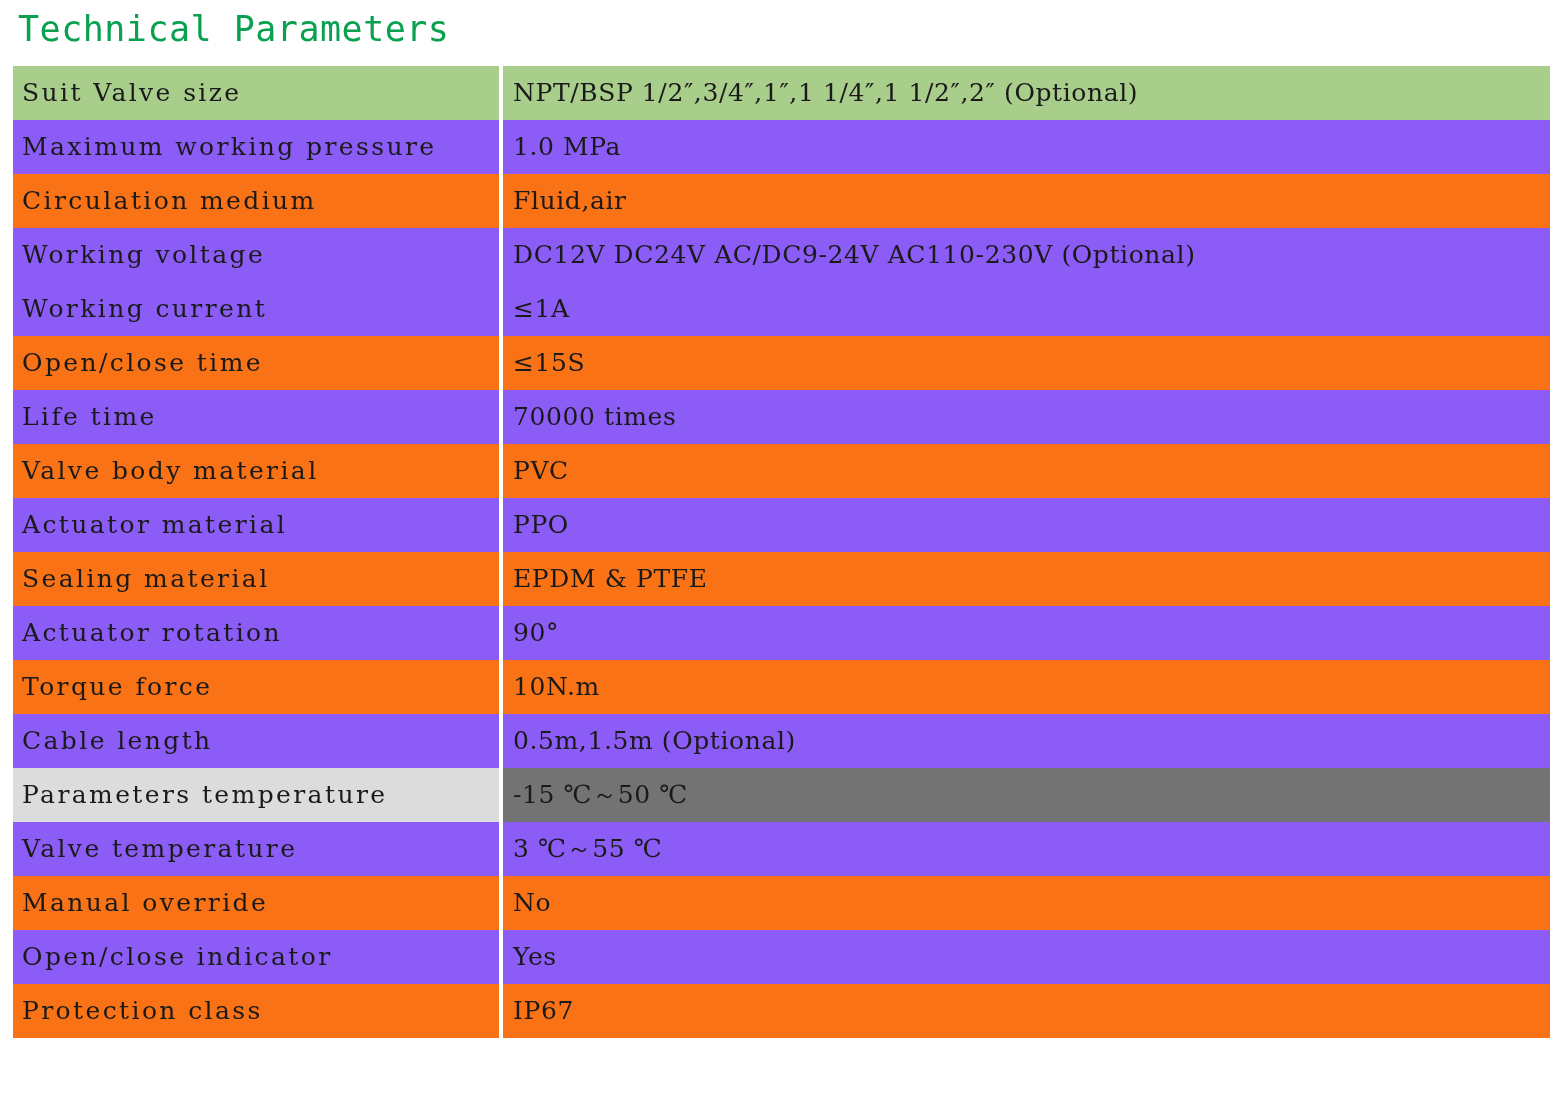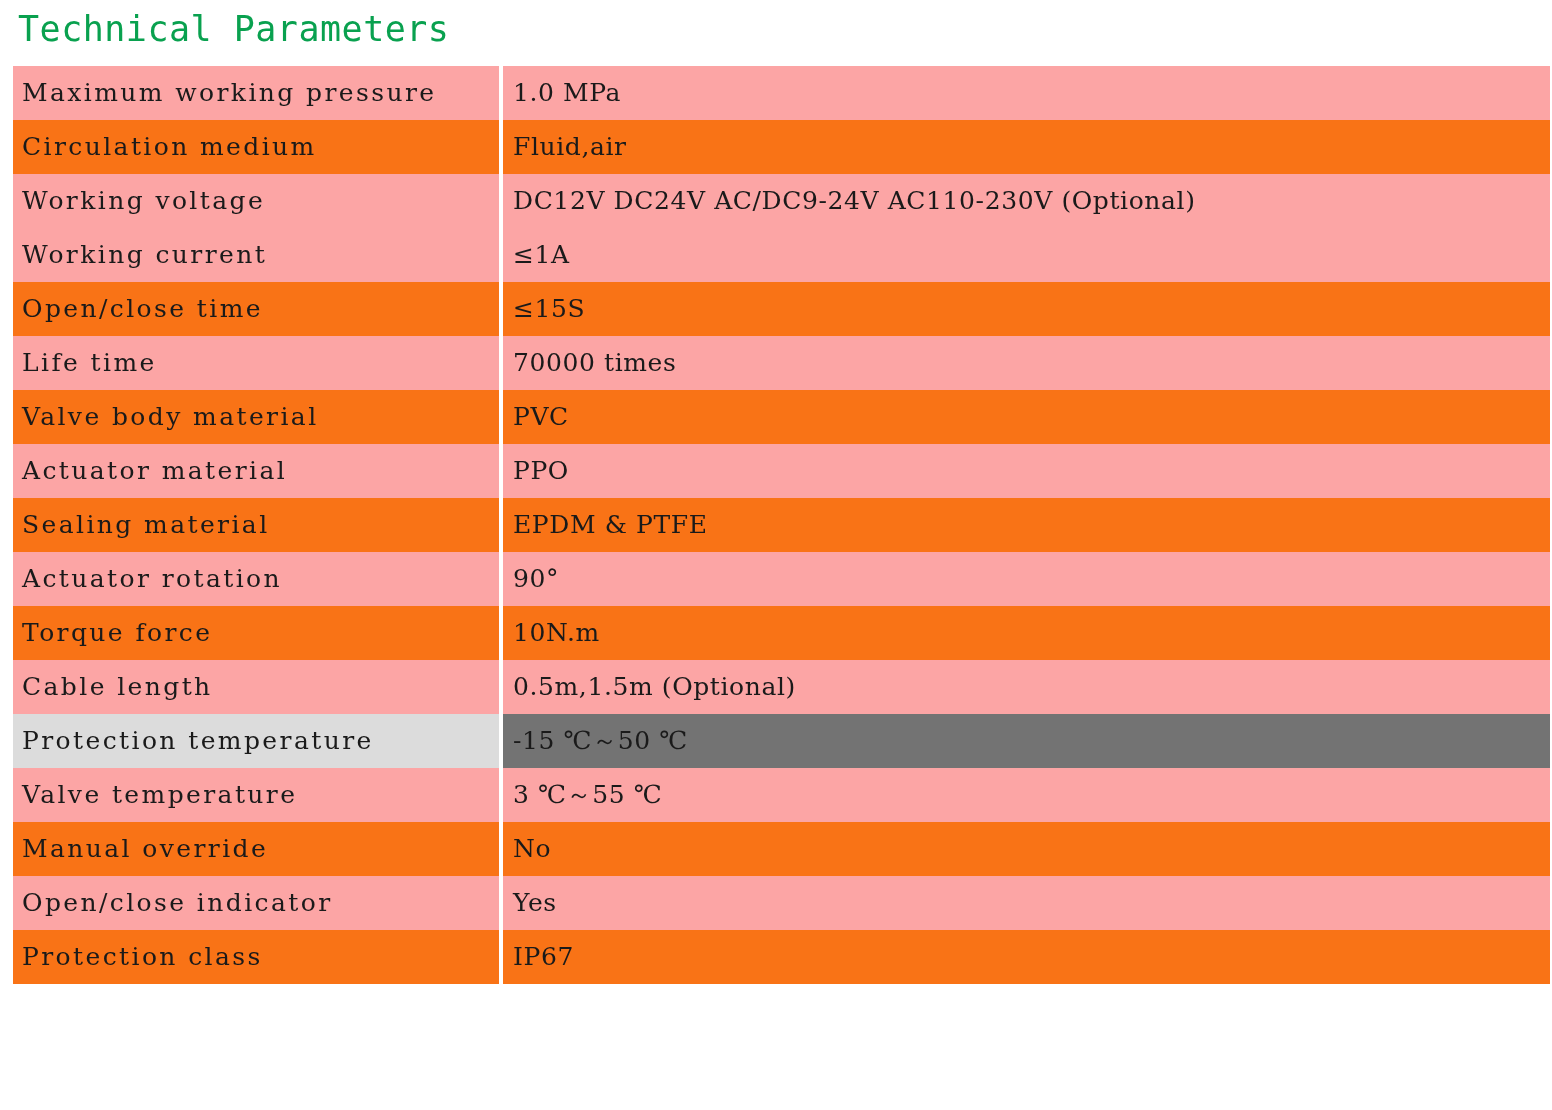--- a/index.html
+++ b/index.html
@@ -93,6 +93,10 @@
 
   <table class="spec-table">
     <tbody>
+        <tr class="band-green">
+          <td class="cell-label">Suit Valve size</td>
+          <td class="cell-value">NPT/BSP 1/2″,3/4″,1″,1 1/4″,1 1/2″,2″ (Optional)</td>
+        </tr>
         <tr class="band-white">
           <td class="cell-label">Maximum working pressure</td>
           <td class="cell-value">1.0 MPa</td>

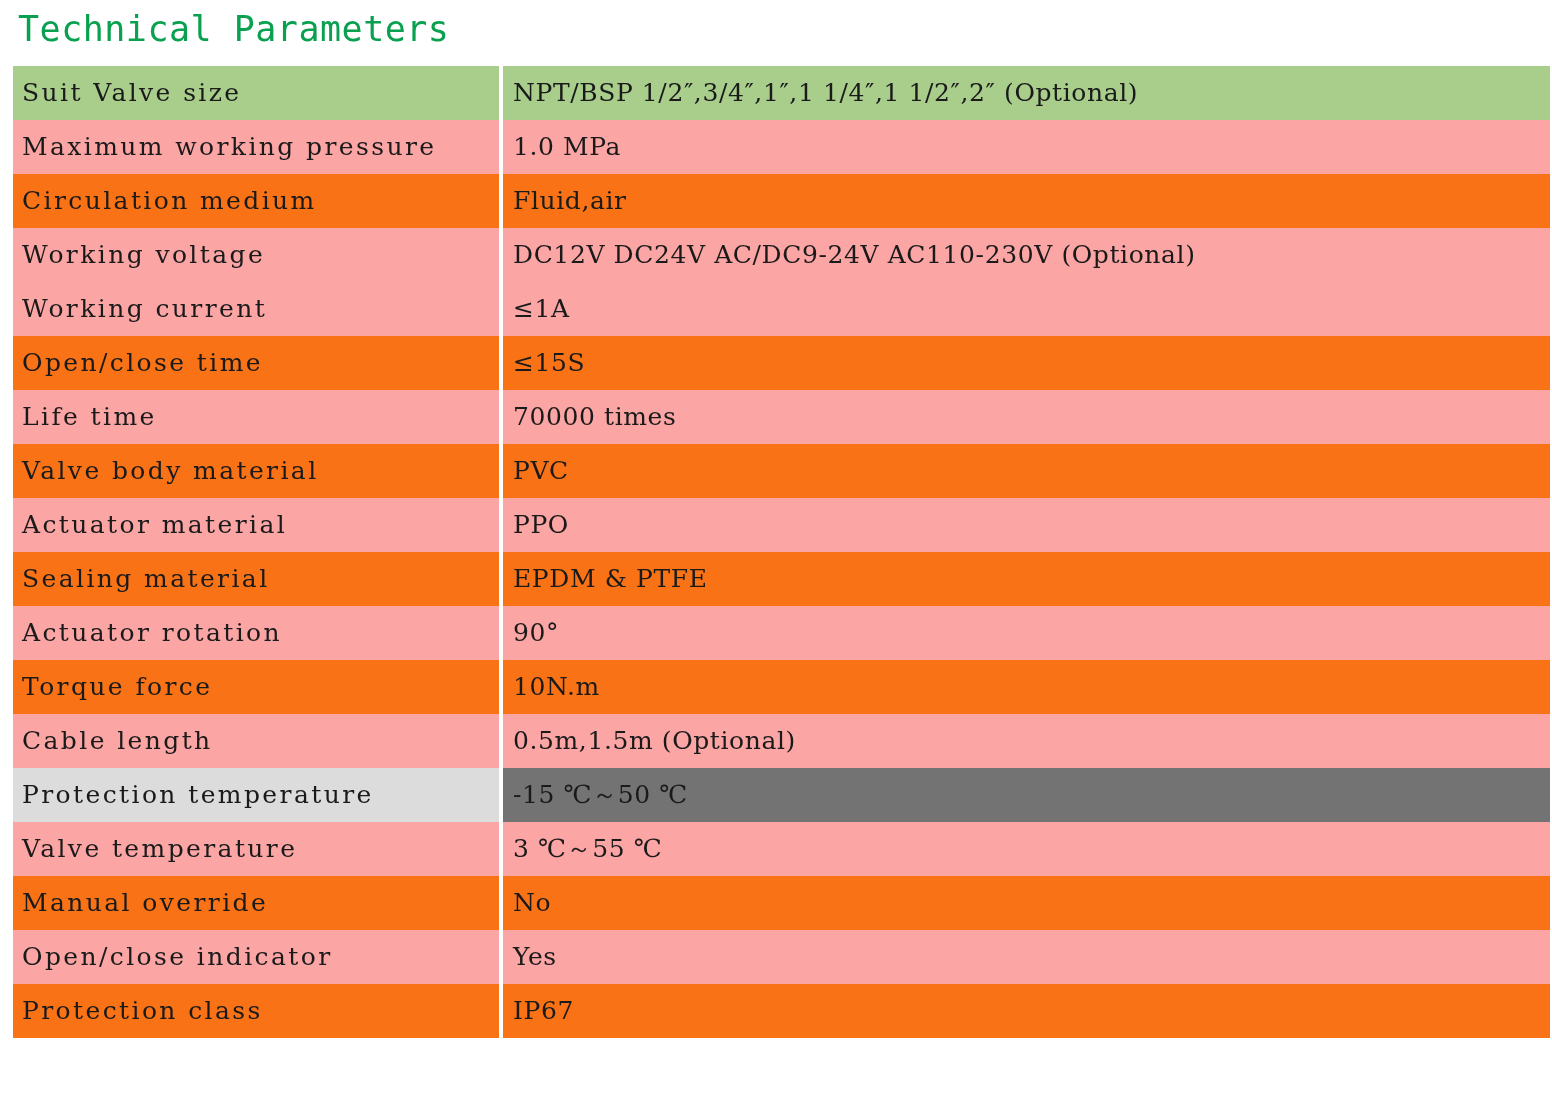--- a/index.html
+++ b/index.html
@@ -79,7 +79,7 @@
   
   tr.band-green td { background: #A9CE8C; }
   tr.band-gray  td { background: #f97316; }
-  tr.band-white td { background: #fca5a5; }
+  tr.band-white td { background: #8b5cf6; }
 
   tr.band-highlight td.cell-label { background: #DCDCDC; }
   tr.band-highlight td.cell-value { background: #737373; }

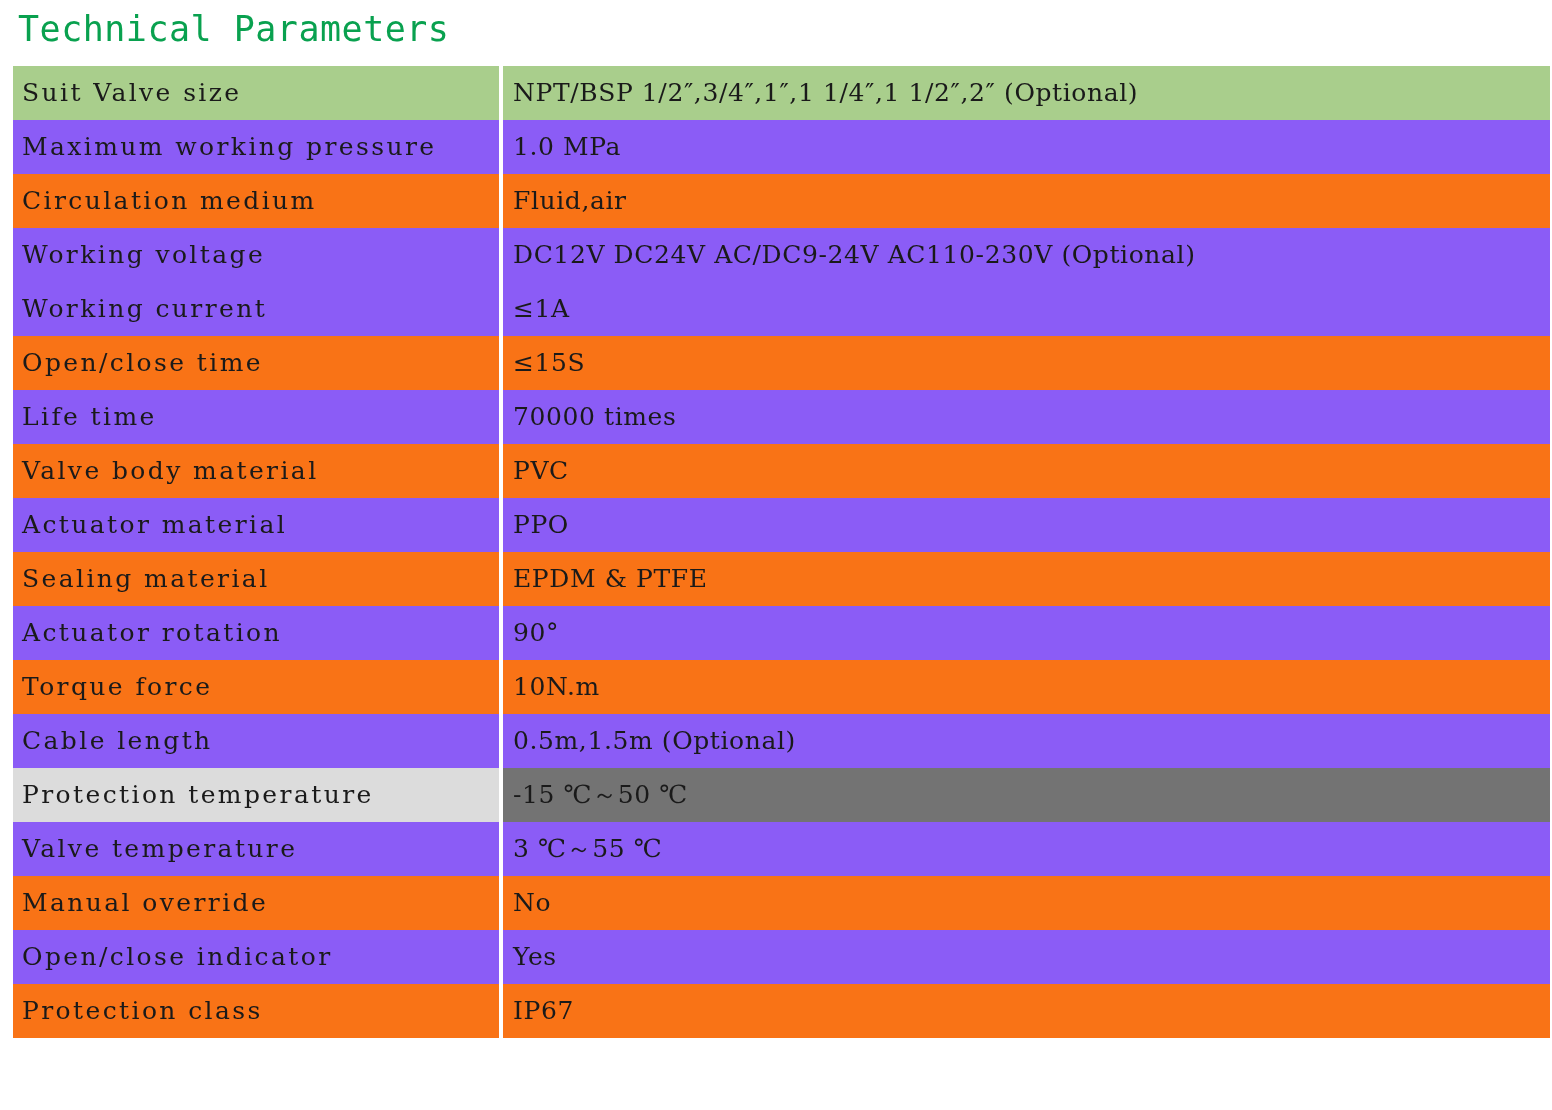--- a/index.html
+++ b/index.html
@@ -146,7 +146,7 @@
           <td class="cell-value">0.5m,1.5m (Optional)</td>
         </tr>
         <tr class="band-highlight">
-          <td class="cell-label">Protection temperature</td>
+          <td class="cell-label">Parameters temperature</td>
           <td class="cell-value">-15 ℃～50 ℃</td>
         </tr>
         <tr class="band-white">

